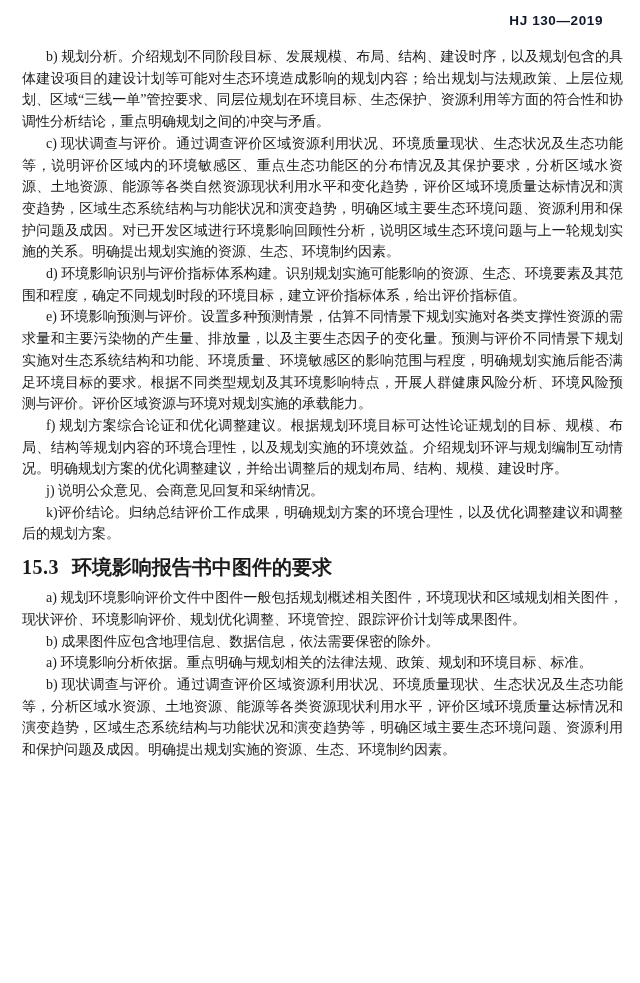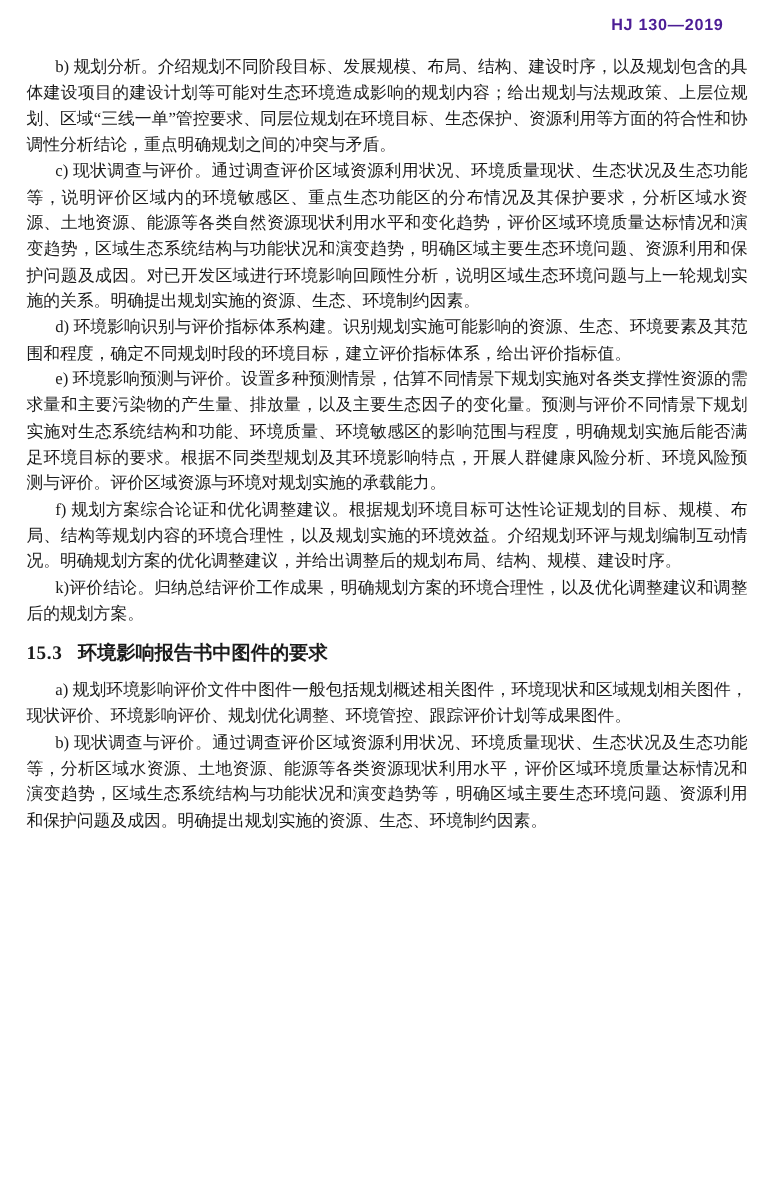--- a/index.html
+++ b/index.html
@@ -24,7 +24,7 @@
     font-size: 13.5px;
     font-weight: 600;
     letter-spacing: 0.6px;
-    color: #4c1d95;
+    color: #0f172a;
   }
   .doc-body {
     position: absolute;

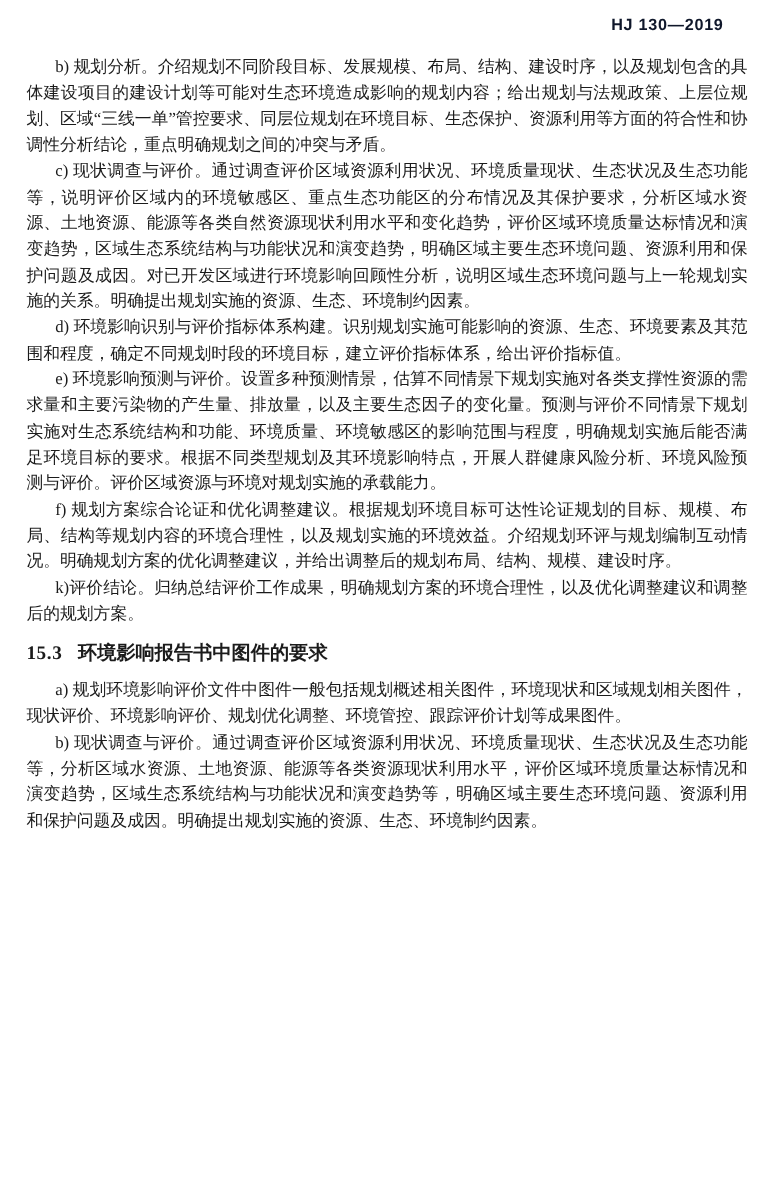--- a/index.html
+++ b/index.html
@@ -70,6 +70,7 @@
     <p class="para">d) 环境影响识别与评价指标体系构建。识别规划实施可能影响的资源、生态、环境要素及其范围和程度，确定不同规划时段的环境目标，建立评价指标体系，给出评价指标值。</p>
     <p class="para">e) 环境影响预测与评价。设置多种预测情景，估算不同情景下规划实施对各类支撑性资源的需求量和主要污染物的产生量、排放量，以及主要生态因子的变化量。预测与评价不同情景下规划实施对生态系统结构和功能、环境质量、环境敏感区的影响范围与程度，明确规划实施后能否满足环境目标的要求。根据不同类型规划及其环境影响特点，开展人群健康风险分析、环境风险预测与评价。评价区域资源与环境对规划实施的承载能力。</p>
     <p class="para">f) 规划方案综合论证和优化调整建议。根据规划环境目标可达性论证规划的目标、规模、布局、结构等规划内容的环境合理性，以及规划实施的环境效益。介绍规划环评与规划编制互动情况。明确规划方案的优化调整建议，并给出调整后的规划布局、结构、规模、建设时序。</p>
+    <p class="para">j) 说明公众意见、会商意见回复和采纳情况。</p>
     <p class="para">k)评价结论。归纳总结评价工作成果，明确规划方案的环境合理性，以及优化调整建议和调整后的规划方案。</p>
 
     <div class="section-heading">

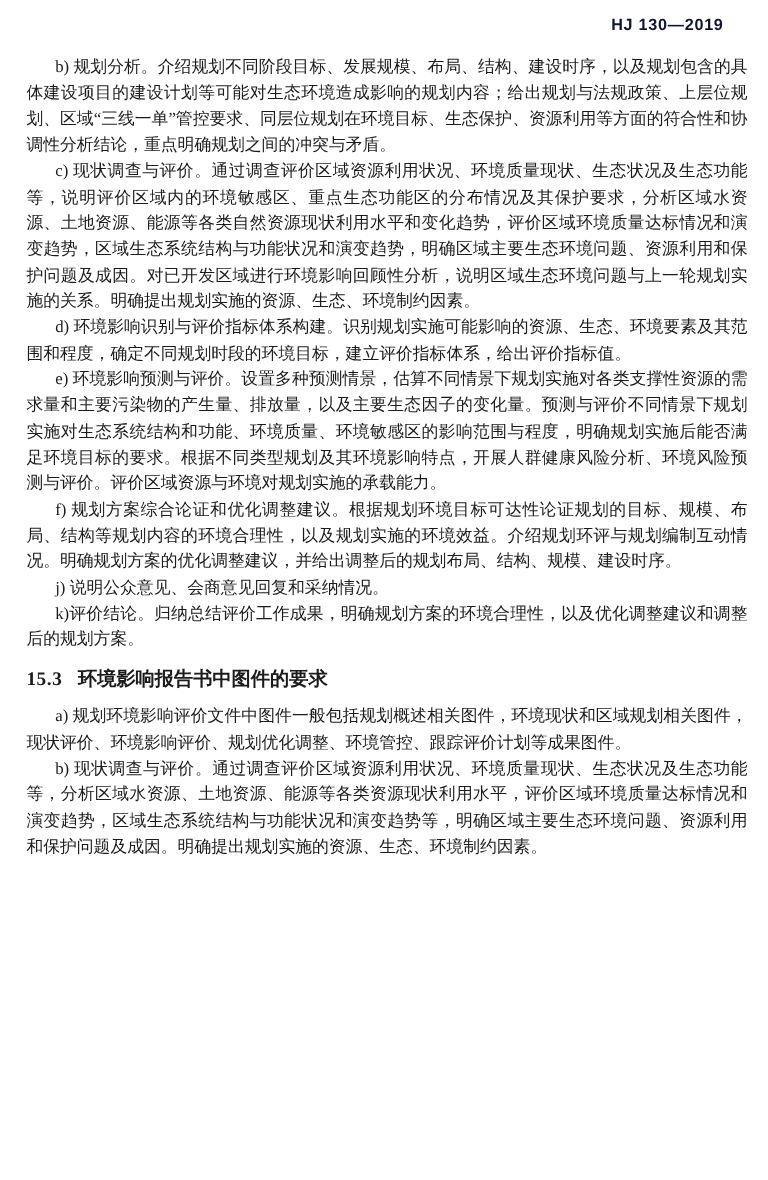--- a/index.html
+++ b/index.html
@@ -42,7 +42,7 @@
   }
   .section-heading {
     margin: 11px 0 9px 0;
-    font-size: 16px;
+    font-size: 20px;
     line-height: 22px;
     font-weight: 700;
     white-space: nowrap;

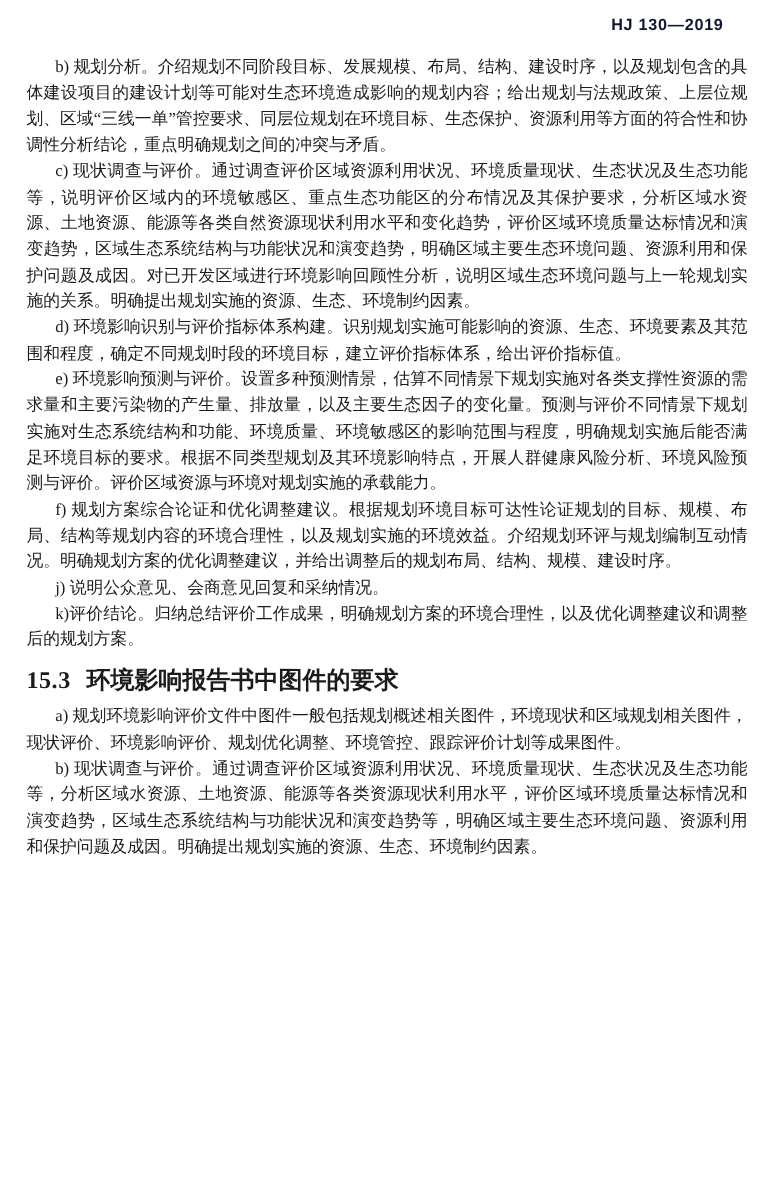--- a/index.html
+++ b/index.html
@@ -78,6 +78,7 @@
     </div>
 
     <p class="para">a) 规划环境影响评价文件中图件一般包括规划概述相关图件，环境现状和区域规划相关图件，现状评价、环境影响评价、规划优化调整、环境管控、跟踪评价计划等成果图件。</p>
+    <p class="para">b) 成果图件应包含地理信息、数据信息，依法需要保密的除外。</p>
 
 
     <p class="para">b) 现状调查与评价。通过调查评价区域资源利用状况、环境质量现状、生态状况及生态功能等，分析区域水资源、土地资源、能源等各类资源现状利用水平，评价区域环境质量达标情况和演变趋势，区域生态系统结构与功能状况和演变趋势等，明确区域主要生态环境问题、资源利用和保护问题及成因。明确提出规划实施的资源、生态、环境制约因素。</p>

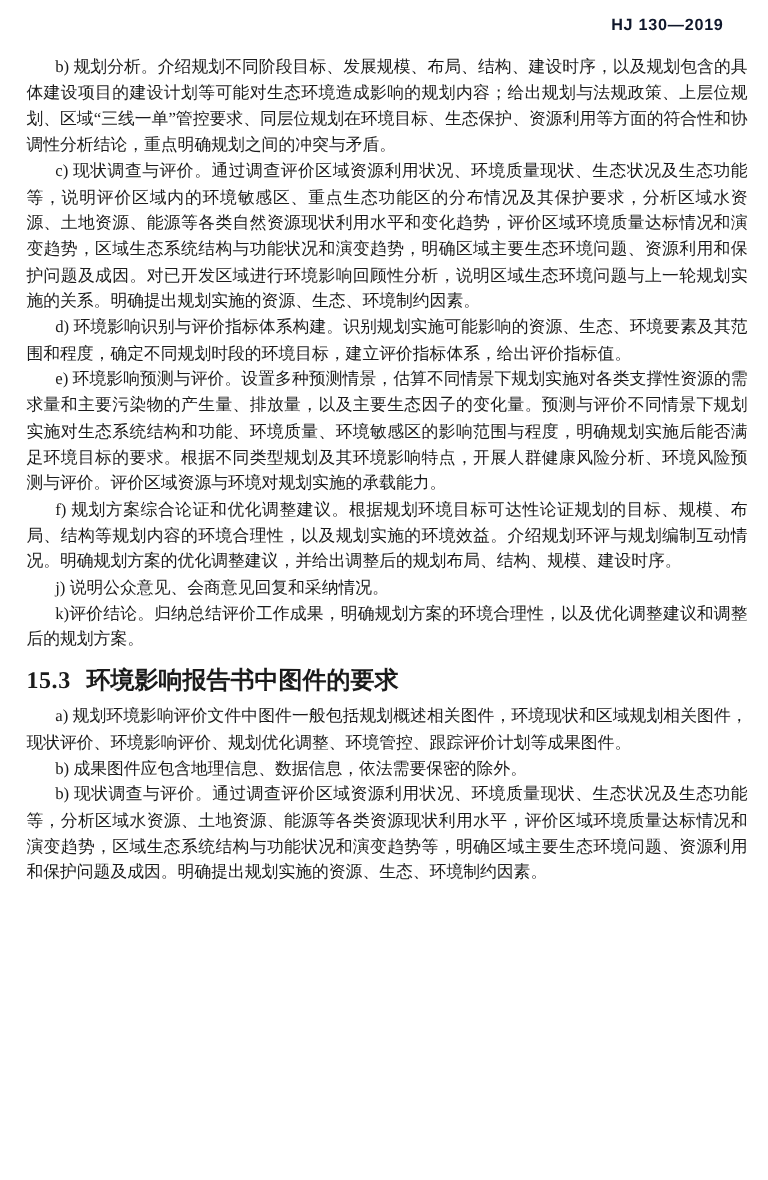--- a/index.html
+++ b/index.html
@@ -81,6 +81,7 @@
     <p class="para">b) 成果图件应包含地理信息、数据信息，依法需要保密的除外。</p>
 
 
+    <p class="para">a) 环境影响分析依据。重点明确与规划相关的法律法规、政策、规划和环境目标、标准。</p>
     <p class="para">b) 现状调查与评价。通过调查评价区域资源利用状况、环境质量现状、生态状况及生态功能等，分析区域水资源、土地资源、能源等各类资源现状利用水平，评价区域环境质量达标情况和演变趋势，区域生态系统结构与功能状况和演变趋势等，明确区域主要生态环境问题、资源利用和保护问题及成因。明确提出规划实施的资源、生态、环境制约因素。</p>
 
   </div>

